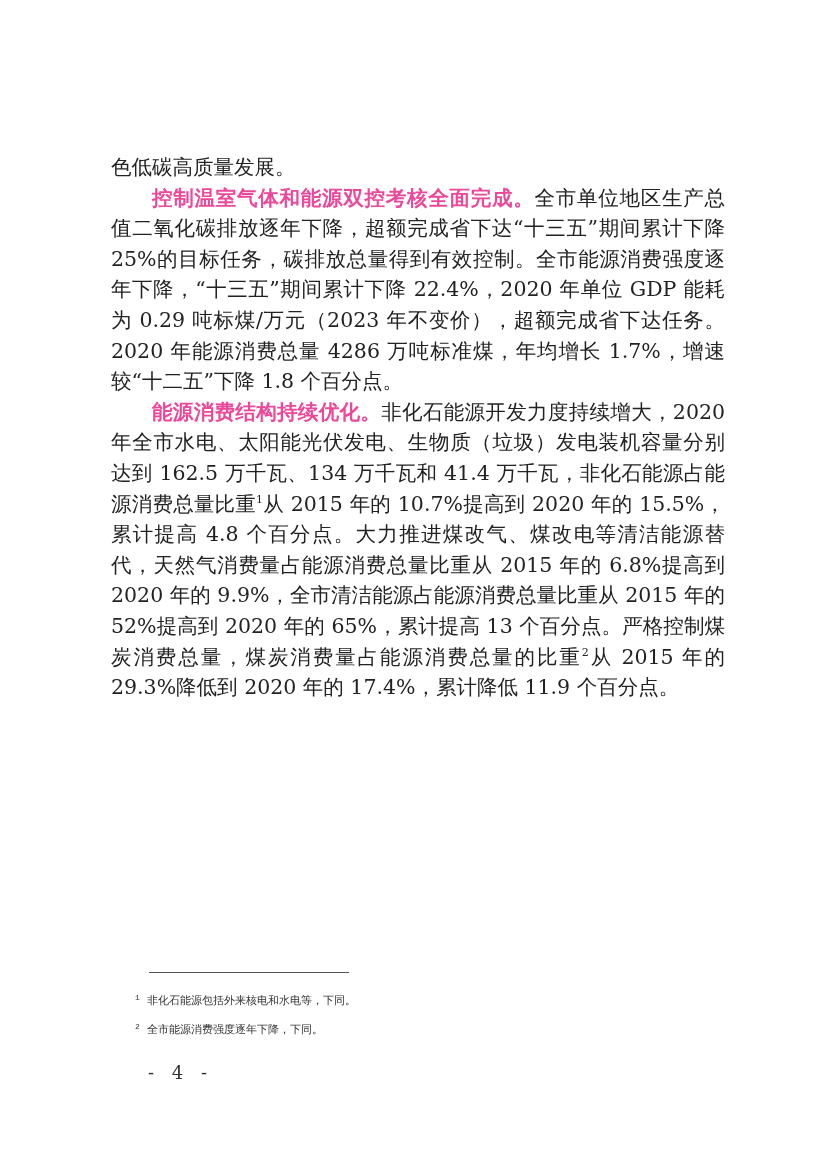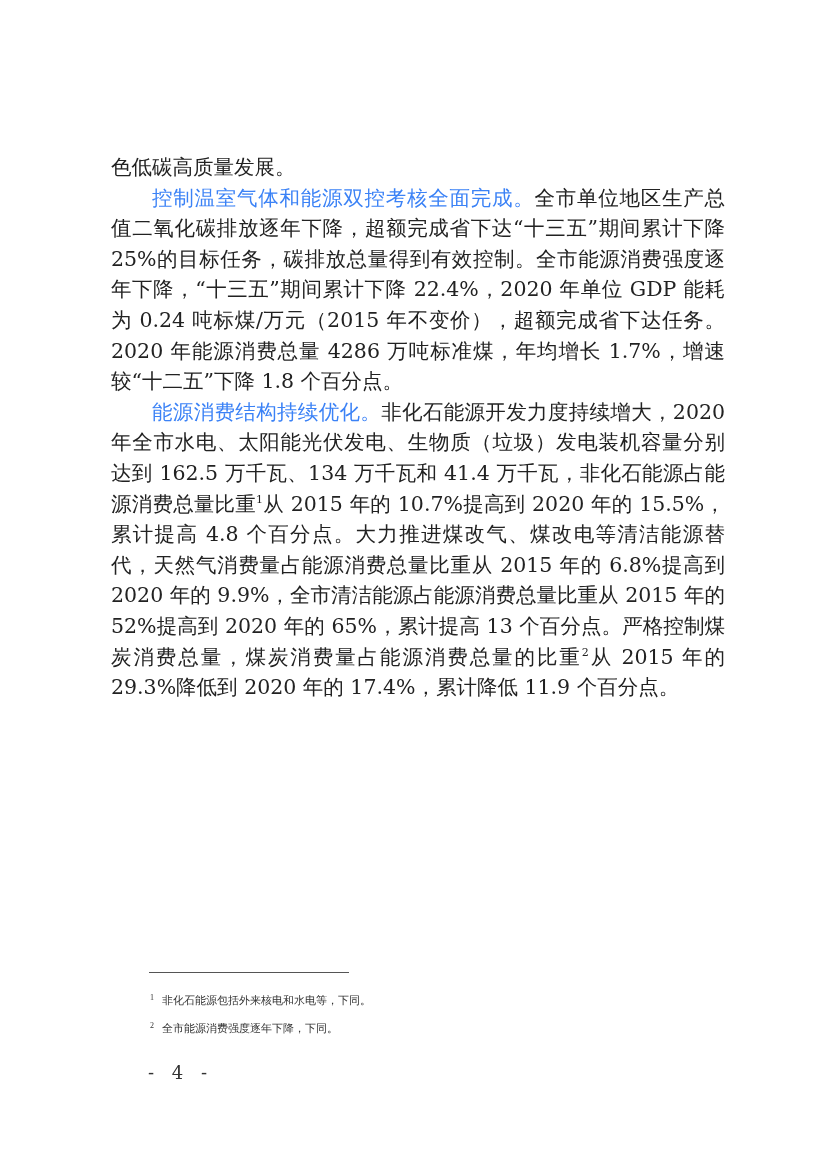--- a/index.html
+++ b/index.html
@@ -19,7 +19,7 @@
   }
   .body-text p { margin: 0; padding: 0; }
   .indent { text-indent: 41px; }
-  .lead { font-weight: normal; font-family: "DejaVu Sans", "Liberation Sans", sans-serif; color: #3b82f6; }
+  .lead { font-weight: bold; font-family: "DejaVu Sans", "Liberation Sans", sans-serif; color: #ec4899; }
   sup.fn { font-size: 11px; vertical-align: 8px; line-height: 0; }
   .fn-rule {
     position: absolute;

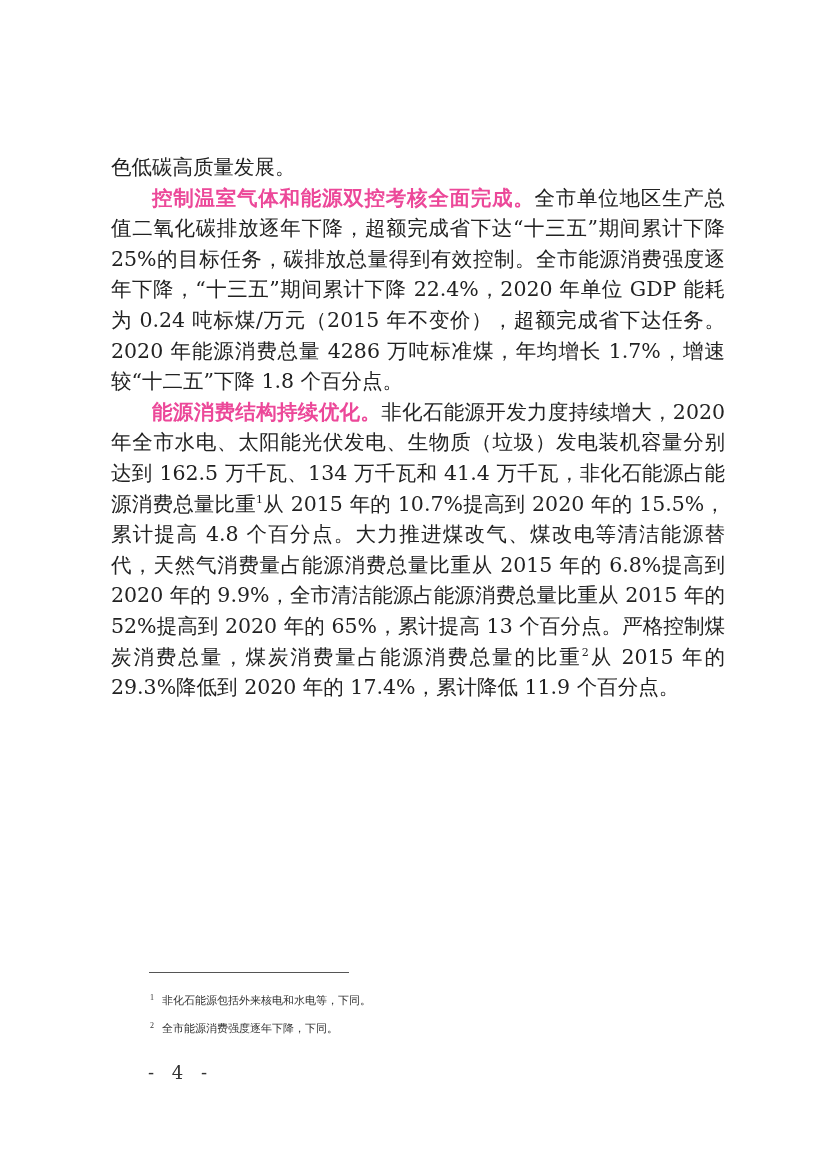--- a/index.html
+++ b/index.html
@@ -61,7 +61,7 @@
     </p>
 
     <p class="indent">
-      <span class="lead">控制温室气体和能源双控考核全面完成。</span><span>全市单位地区生产总值二氧化碳排放逐年下降，超额完成省下达“十三五”期间累计下降 25%的目标任务，碳排放总量得到有效控制。全市能源消费强度逐年下降，“十三五”期间累计下降 22.4%，2020 年单位 GDP 能耗为 0.24 吨标煤/万元（2015 年不变价），超额完成省下达任务。2020 年能源消费总量 4286 万吨标准煤，年均增长 1.7%，增速较“十二五”下降 1.8 个百分点。</span>
+      <span class="lead">控制温室气体和能源双控考核全面完成。</span><span>全市单位地区生产总值二氧化碳排放逐年下降，超额完成省下达“十三五”期间累计下降 25%的目标任务，碳排放总量得到有效控制。全市能源消费强度逐年下降，“十三五”期间累计下降 22.4%，2020 年单位 GDP 能耗为 0.29 吨标煤/万元（2023 年不变价），超额完成省下达任务。2020 年能源消费总量 4286 万吨标准煤，年均增长 1.7%，增速较“十二五”下降 1.8 个百分点。</span>
     </p>
 
     <p class="indent">

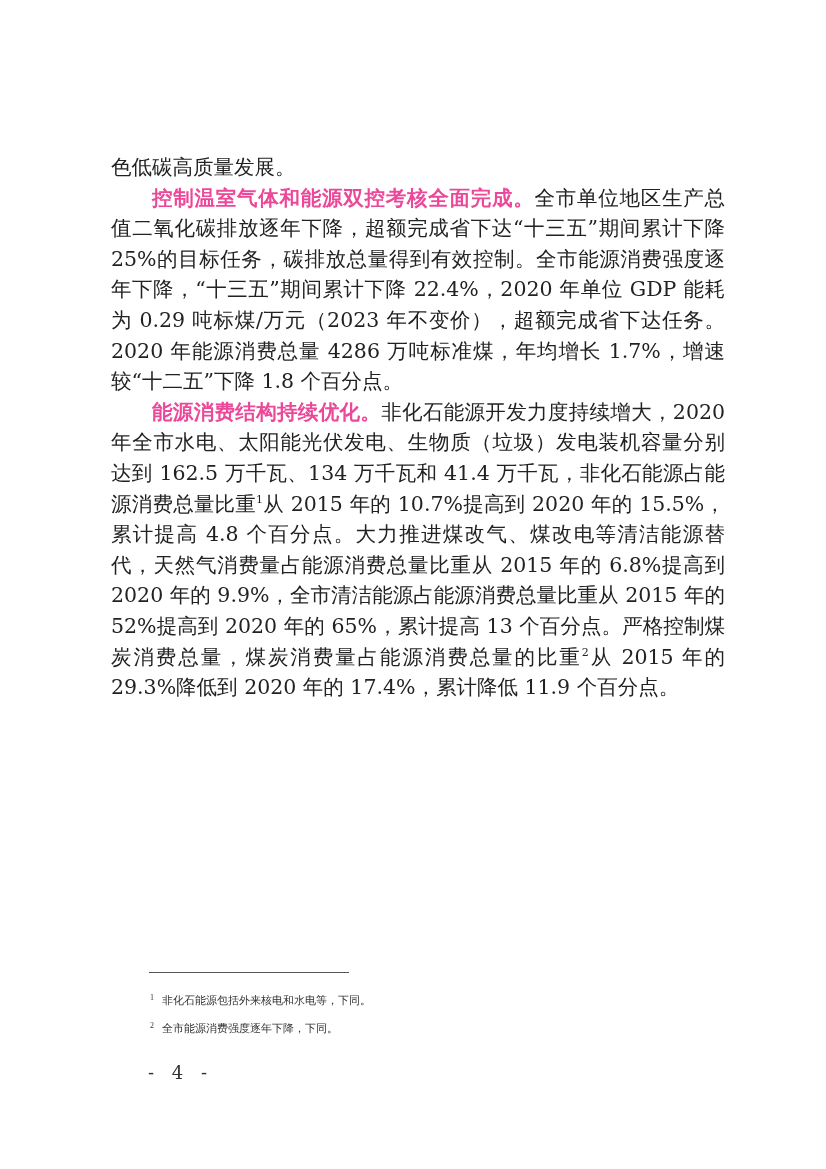--- a/index.html
+++ b/index.html
@@ -31,9 +31,9 @@
   }
   .footnotes {
     position: absolute;
-    left: 150px;
+    left: 135px;
     top: 985px;
-    font-family: Liberation Serif, serif;
+    font-family: Liberation Mono, monospace;
     font-size: 11px;
     line-height: 25px;
     color: #333;

